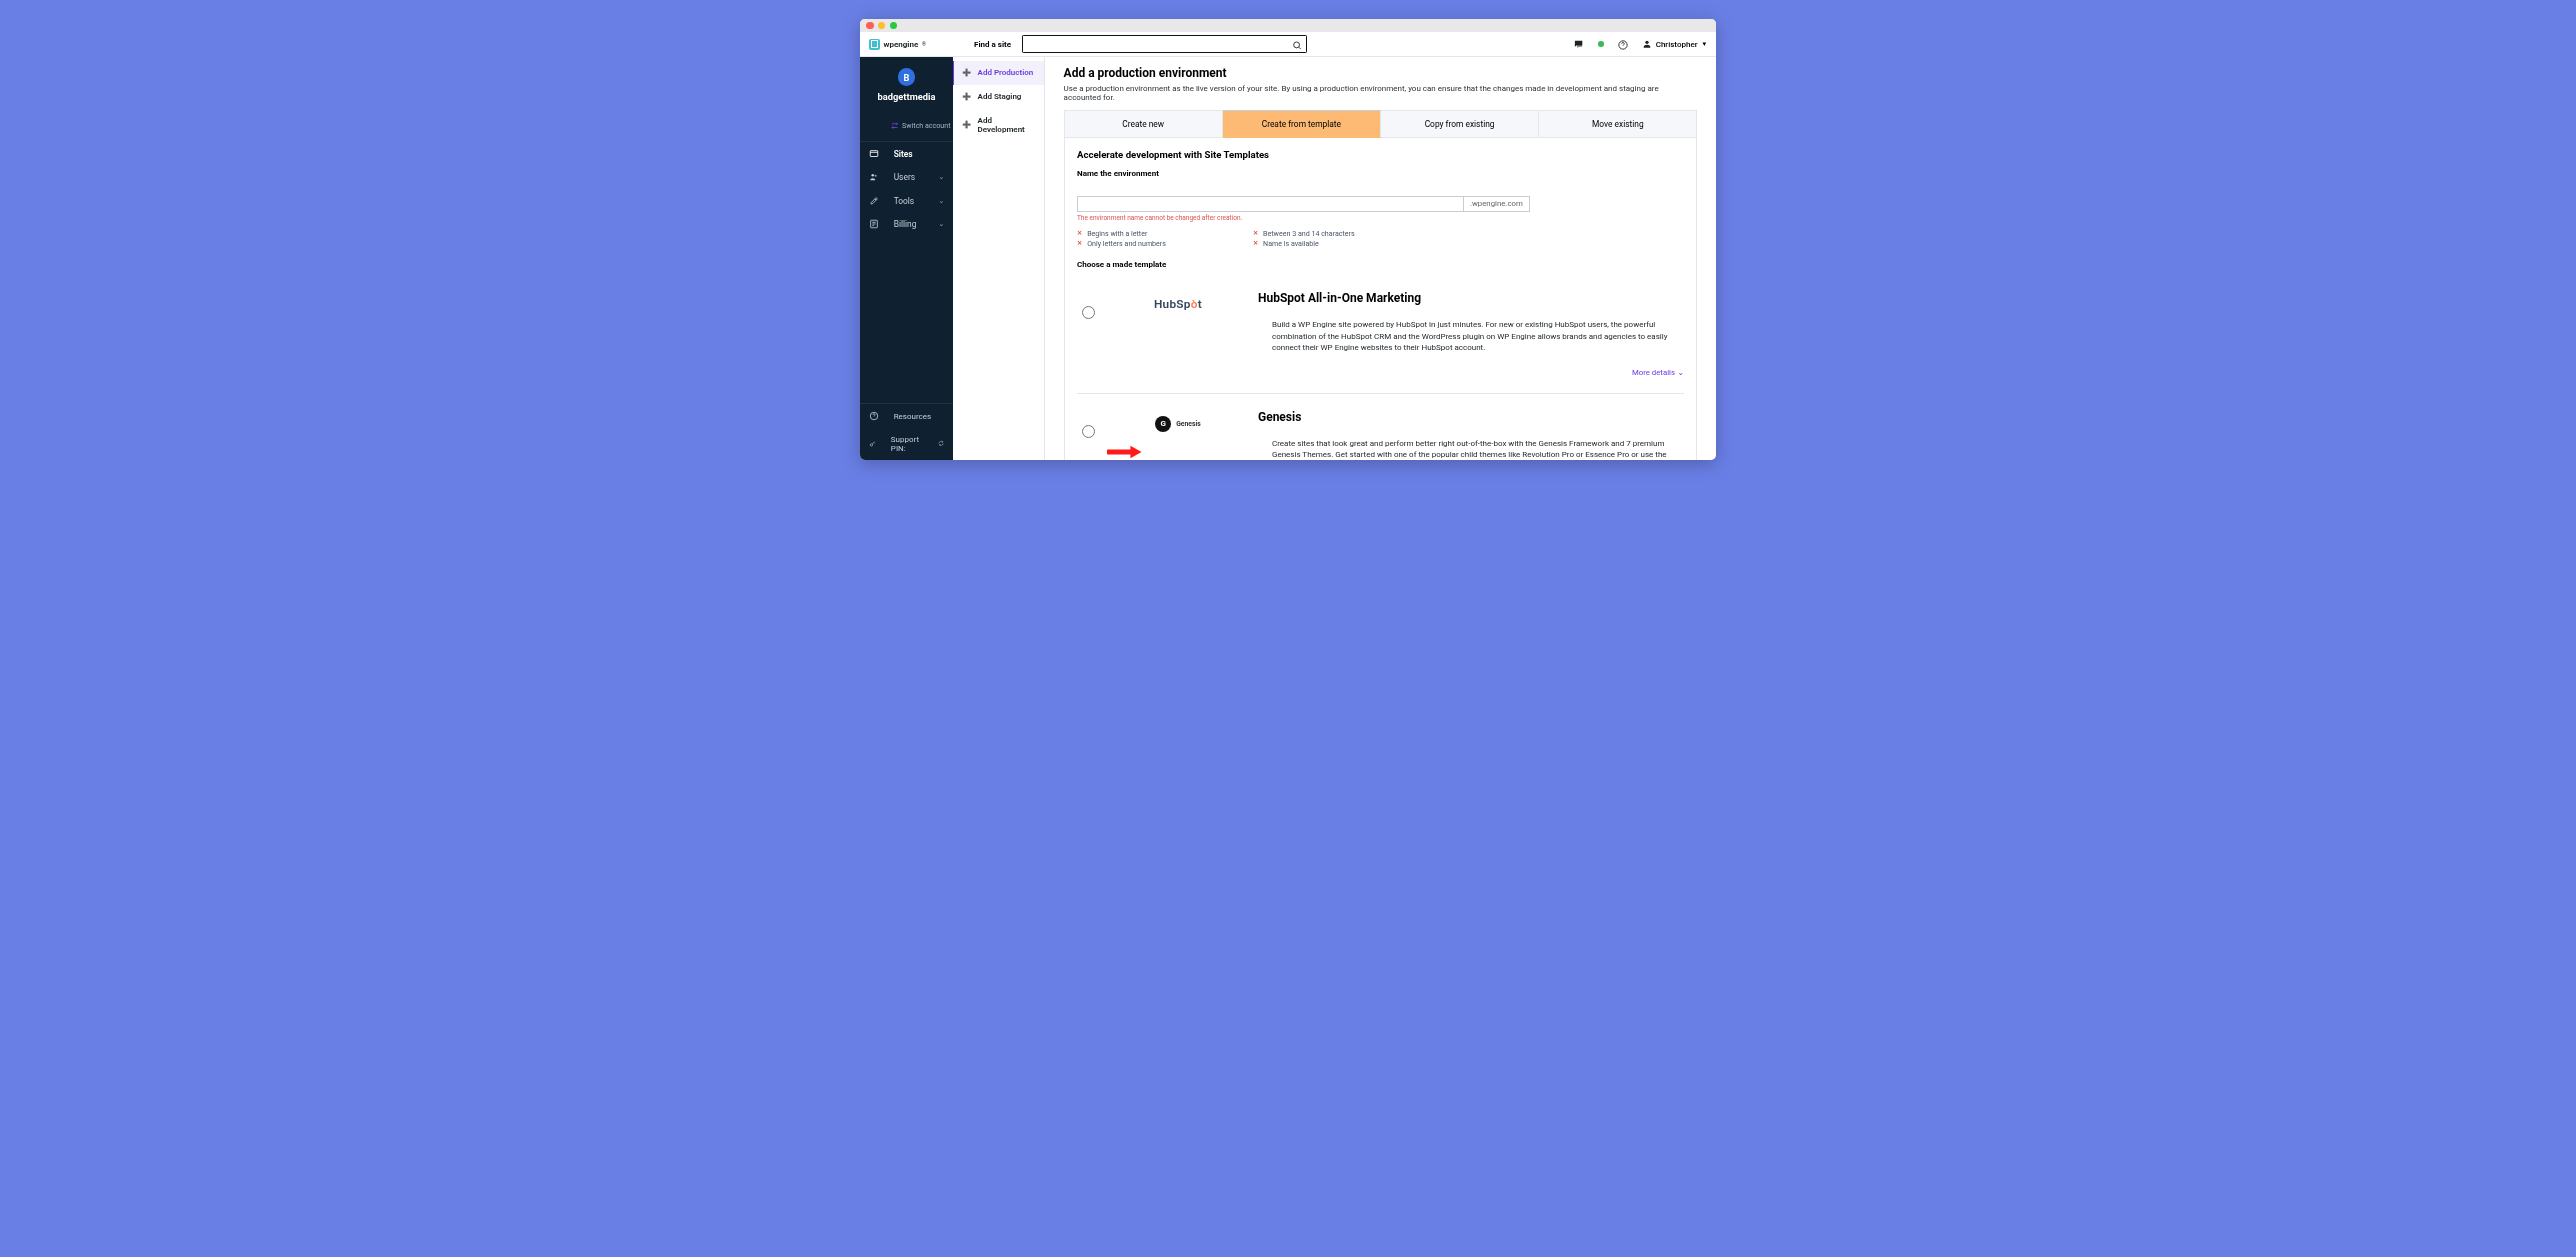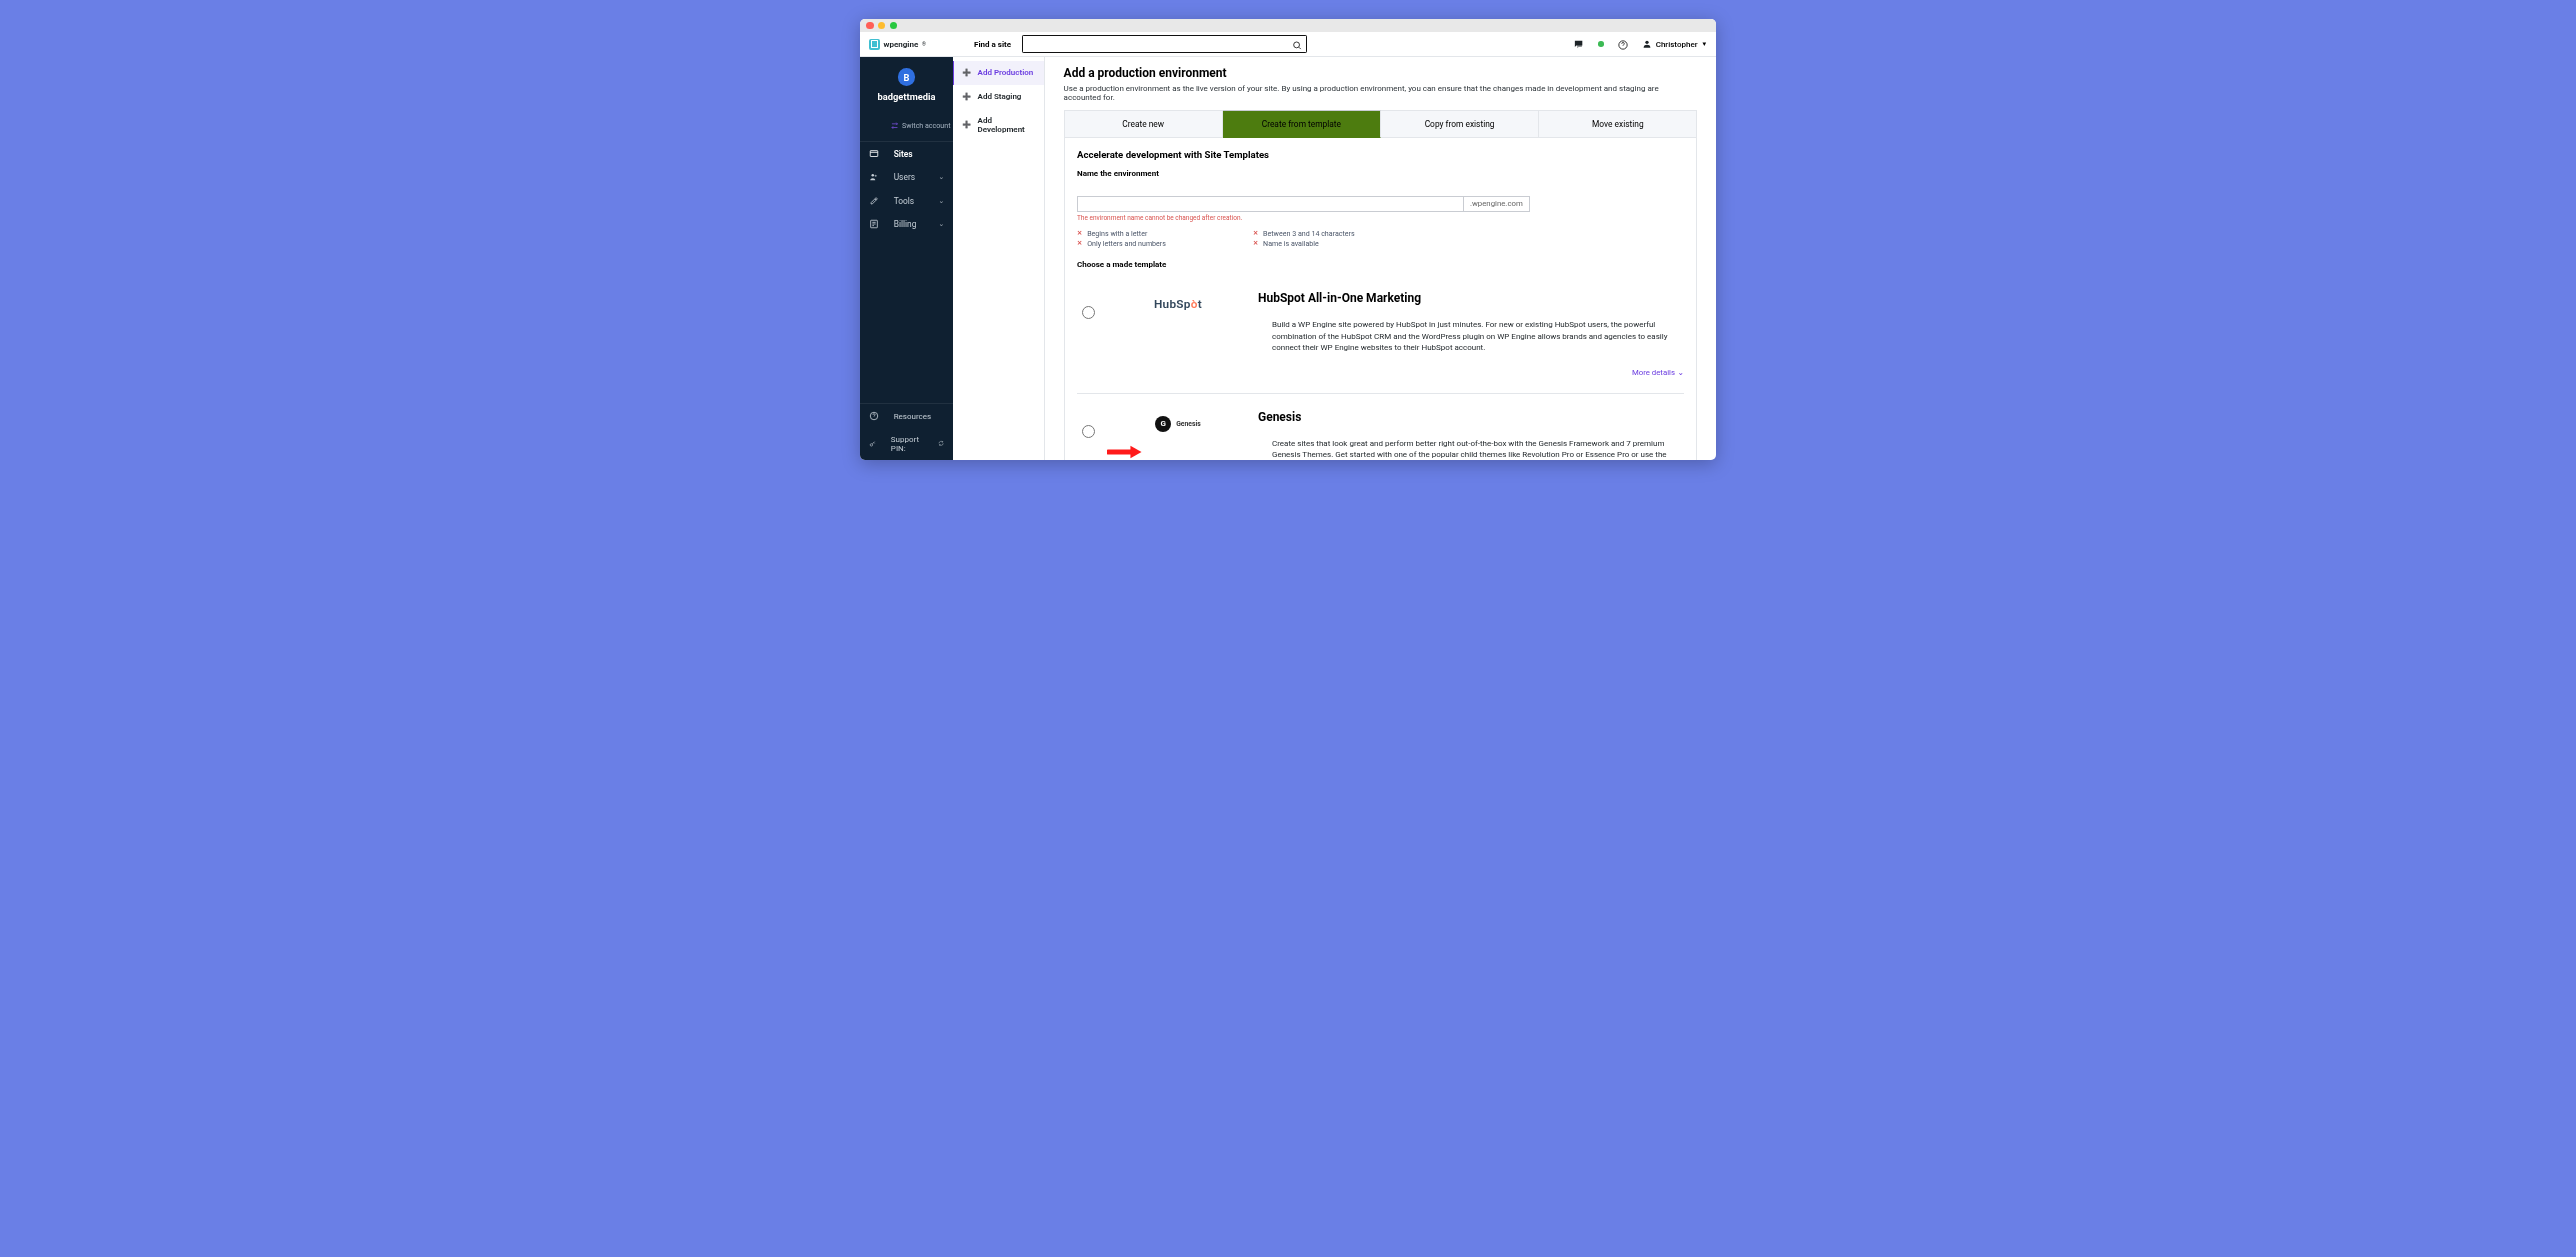--- a/index.html
+++ b/index.html
@@ -86,7 +86,7 @@
   .tabs{display:flex;}
   .tab{flex:1;text-align:center;padding:8px 15px;font-size:8.4px;border:0.6px solid var(--border-light);background:var(--bg-tab-inactive);cursor:pointer;}
   .tab + .tab{border-left:none;}
-  .tab.active{background:#4d7c0f;border-bottom-color:transparent;border-top-color:#c9ccd2;}
+  .tab.active{background:#fdba74;border-bottom-color:transparent;border-top-color:#c9ccd2;}
   .panel{border:0.6px solid var(--border-light);border-top:none;padding:11.2px 12.4px 0;}
   .panel-title{font-size:9.6px;font-weight:700;margin:0 0 8.7px;}
   .section-label{font-size:8px;font-weight:700;margin:0 0 17.4px;}

